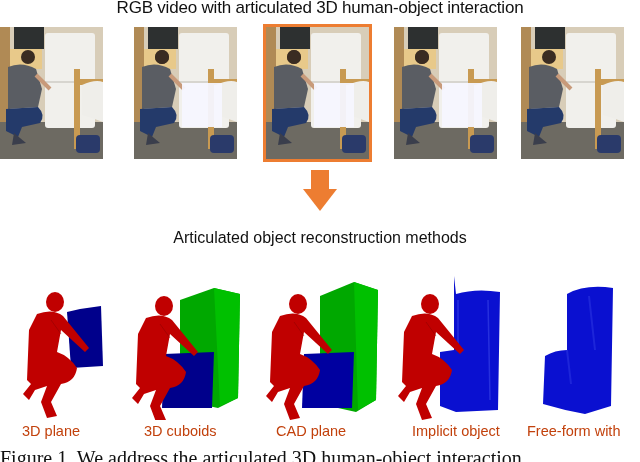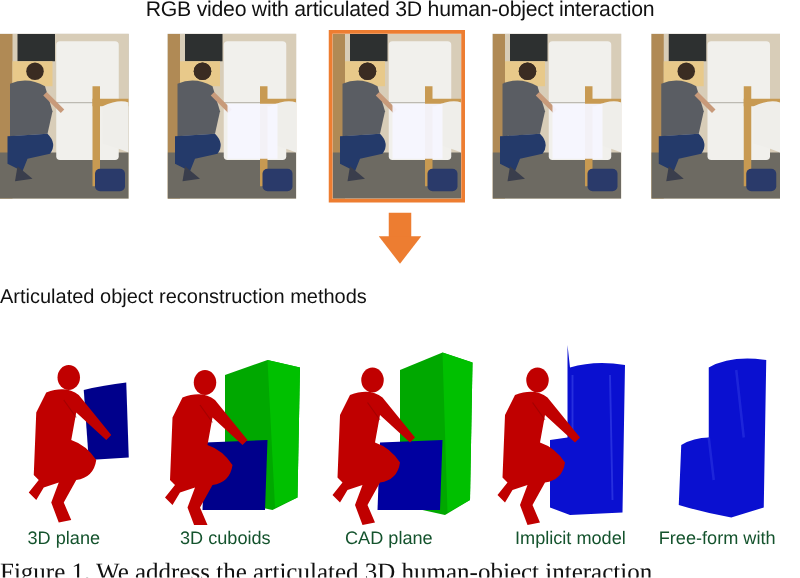--- a/index.html
+++ b/index.html
@@ -8,7 +8,7 @@
   .title { left:0; width:640px; top:-2px; text-align:center; font-size:17px; color:#111; letter-spacing:-0.2px; font-family:"Liberation Sans", sans-serif; }
   .frame { position:absolute; top:27px; width:103px; height:132px; overflow:hidden; background:#c9bfae; }
   .frame.hl { outline:3px solid #ED7D31; }
-  .subtitle { left:0; width:640px; top:229px; text-align:left; font-size:16px; color:#111; font-family:"Liberation Sans", sans-serif; }
+  .subtitle { left:0; width:640px; top:229px; text-align:center; font-size:16px; color:#111; font-family:"Liberation Sans", sans-serif; }
   .render { position:absolute; top:270px; width:125px; height:150px; }
   .label { position:absolute; top:423px; font-size:14.5px; color:#14532d; white-space:nowrap; font-family:"Liberation Sans", sans-serif; }
   .caption { left:0; top:447px; font-size:20px; color:#111; white-space:nowrap; font-family:"Liberation Serif", serif; }

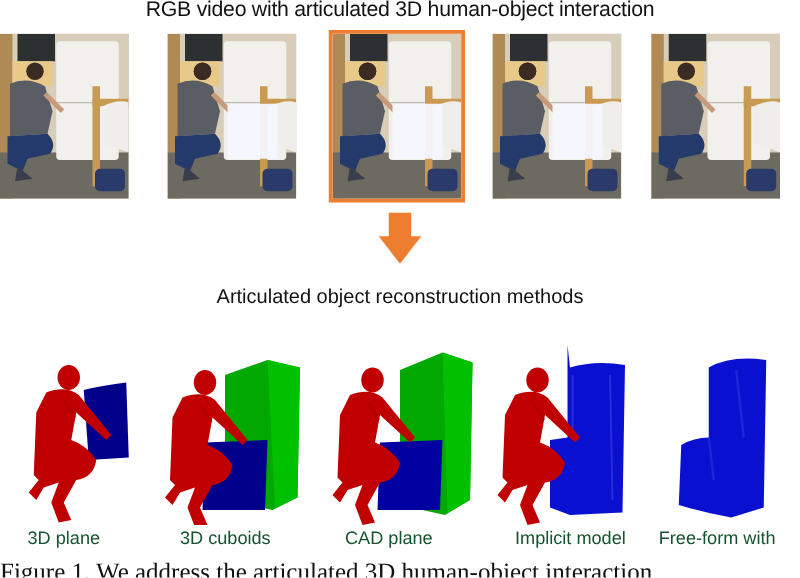--- a/index.html
+++ b/index.html
@@ -10,7 +10,7 @@
   .frame.hl { outline:3px solid #ED7D31; }
   .subtitle { left:0; width:640px; top:229px; text-align:center; font-size:16px; color:#111; font-family:"Liberation Sans", sans-serif; }
   .render { position:absolute; top:270px; width:125px; height:150px; }
-  .label { position:absolute; top:423px; font-size:14.5px; color:#14532d; white-space:nowrap; font-family:"Liberation Sans", sans-serif; }
+  .label { position:absolute; top:423px; font-size:14.5px; color:#c2410c; white-space:nowrap; font-family:"Liberation Sans", sans-serif; }
   .caption { left:0; top:447px; font-size:20px; color:#111; white-space:nowrap; font-family:"Liberation Serif", serif; }
 </style>
 </head>

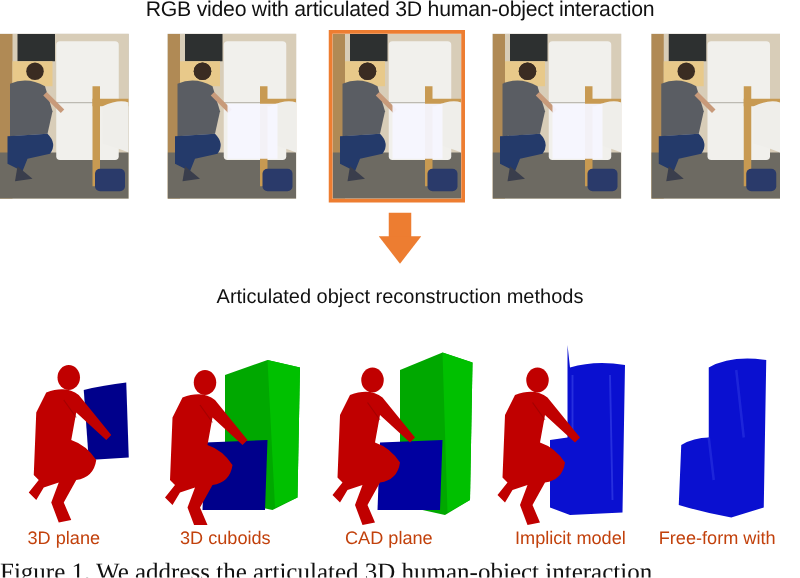--- a/index.html
+++ b/index.html
@@ -124,7 +124,7 @@
 <div class="label" style="left:22px;">3D plane</div>
 <div class="label" style="left:144px;">3D cuboids</div>
 <div class="label" style="left:276px;">CAD plane</div>
-<div class="label" style="left:412px;">Implicit model</div>
+<div class="label" style="left:412px;">Implicit object</div>
 <div class="label" style="left:527px;">Free-form with</div>
 
 <div class="abs caption">Figure 1.  We address the articulated 3D human-object interaction</div>

